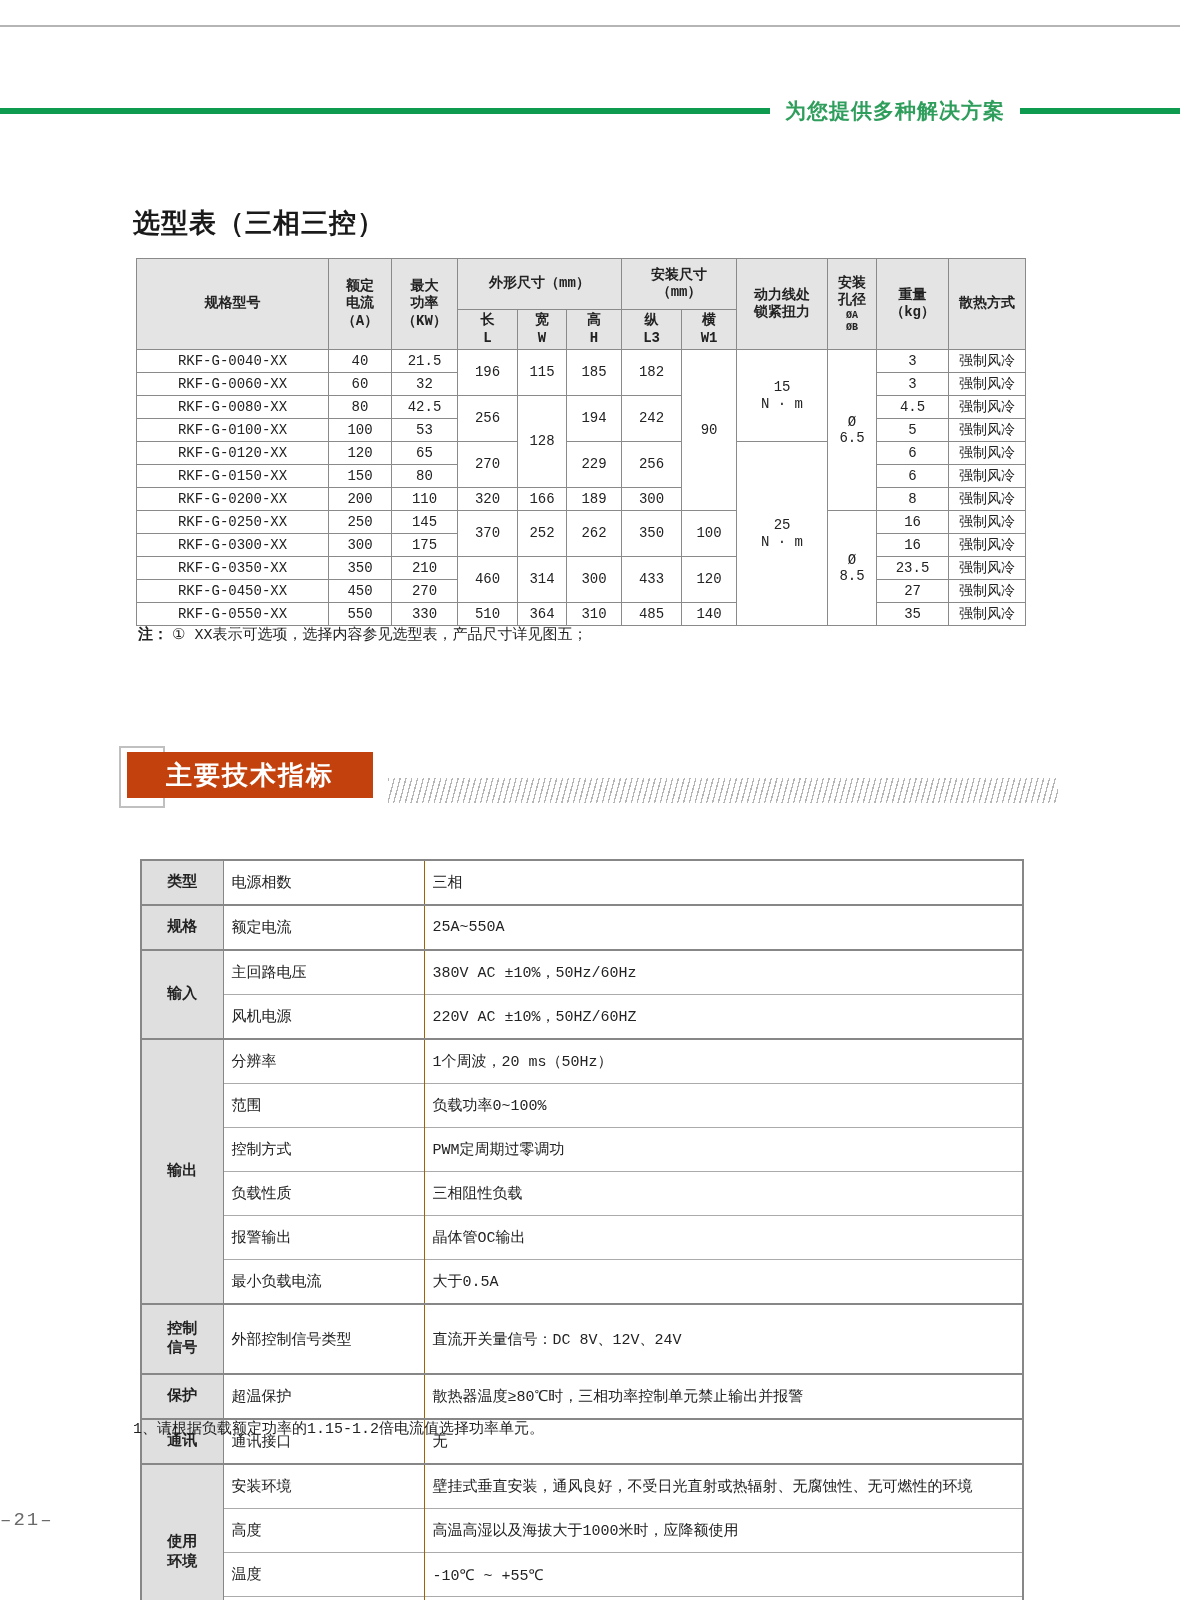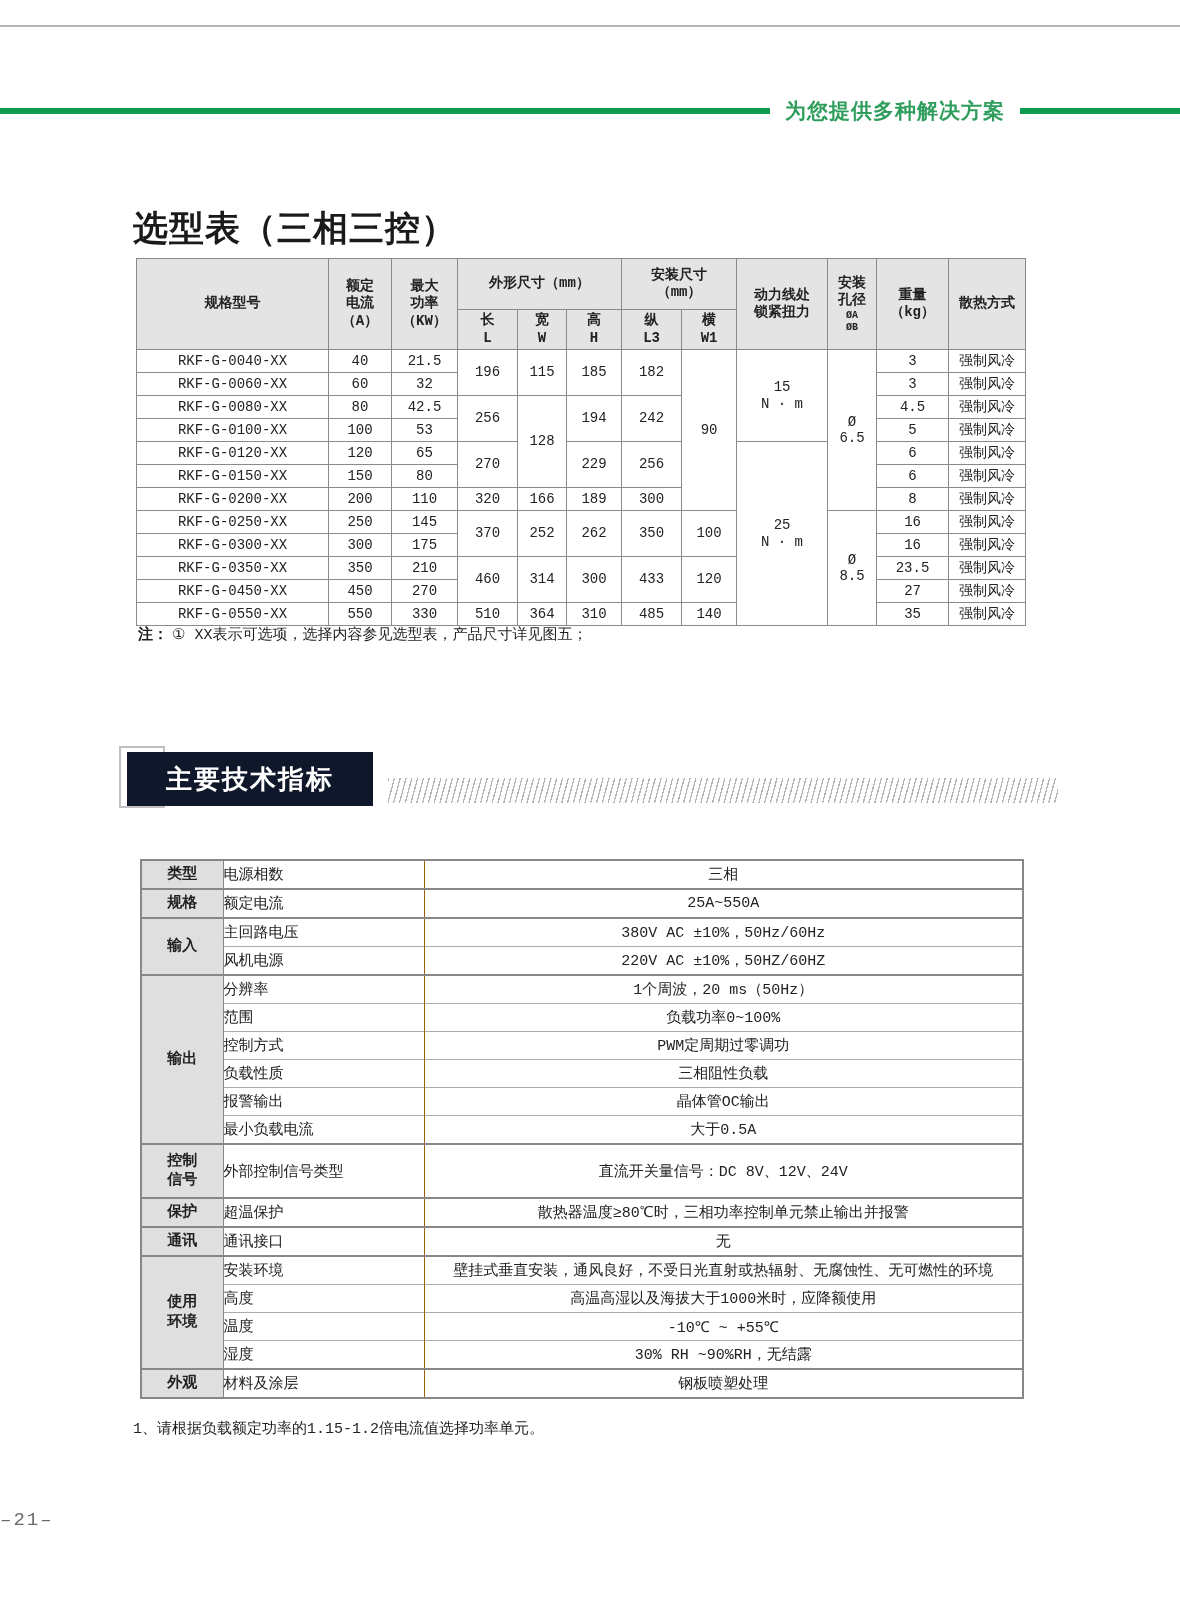--- a/index.html
+++ b/index.html
@@ -16,7 +16,7 @@
   .gline.right{flex:1;}
   .slogan{color:#2F9E5C;font-weight:bold;font-size:21px;letter-spacing:1px;padding:0 15px;white-space:nowrap;}
 
-  .title1{position:absolute;left:133px;top:180px;font-size:35px;font-weight:bold;letter-spacing:1px;color:#1a1a1a;}
+  .title1{position:absolute;left:133px;top:180px;font-size:27px;font-weight:bold;letter-spacing:1px;color:#1a1a1a;}
 
   
   table.sel{

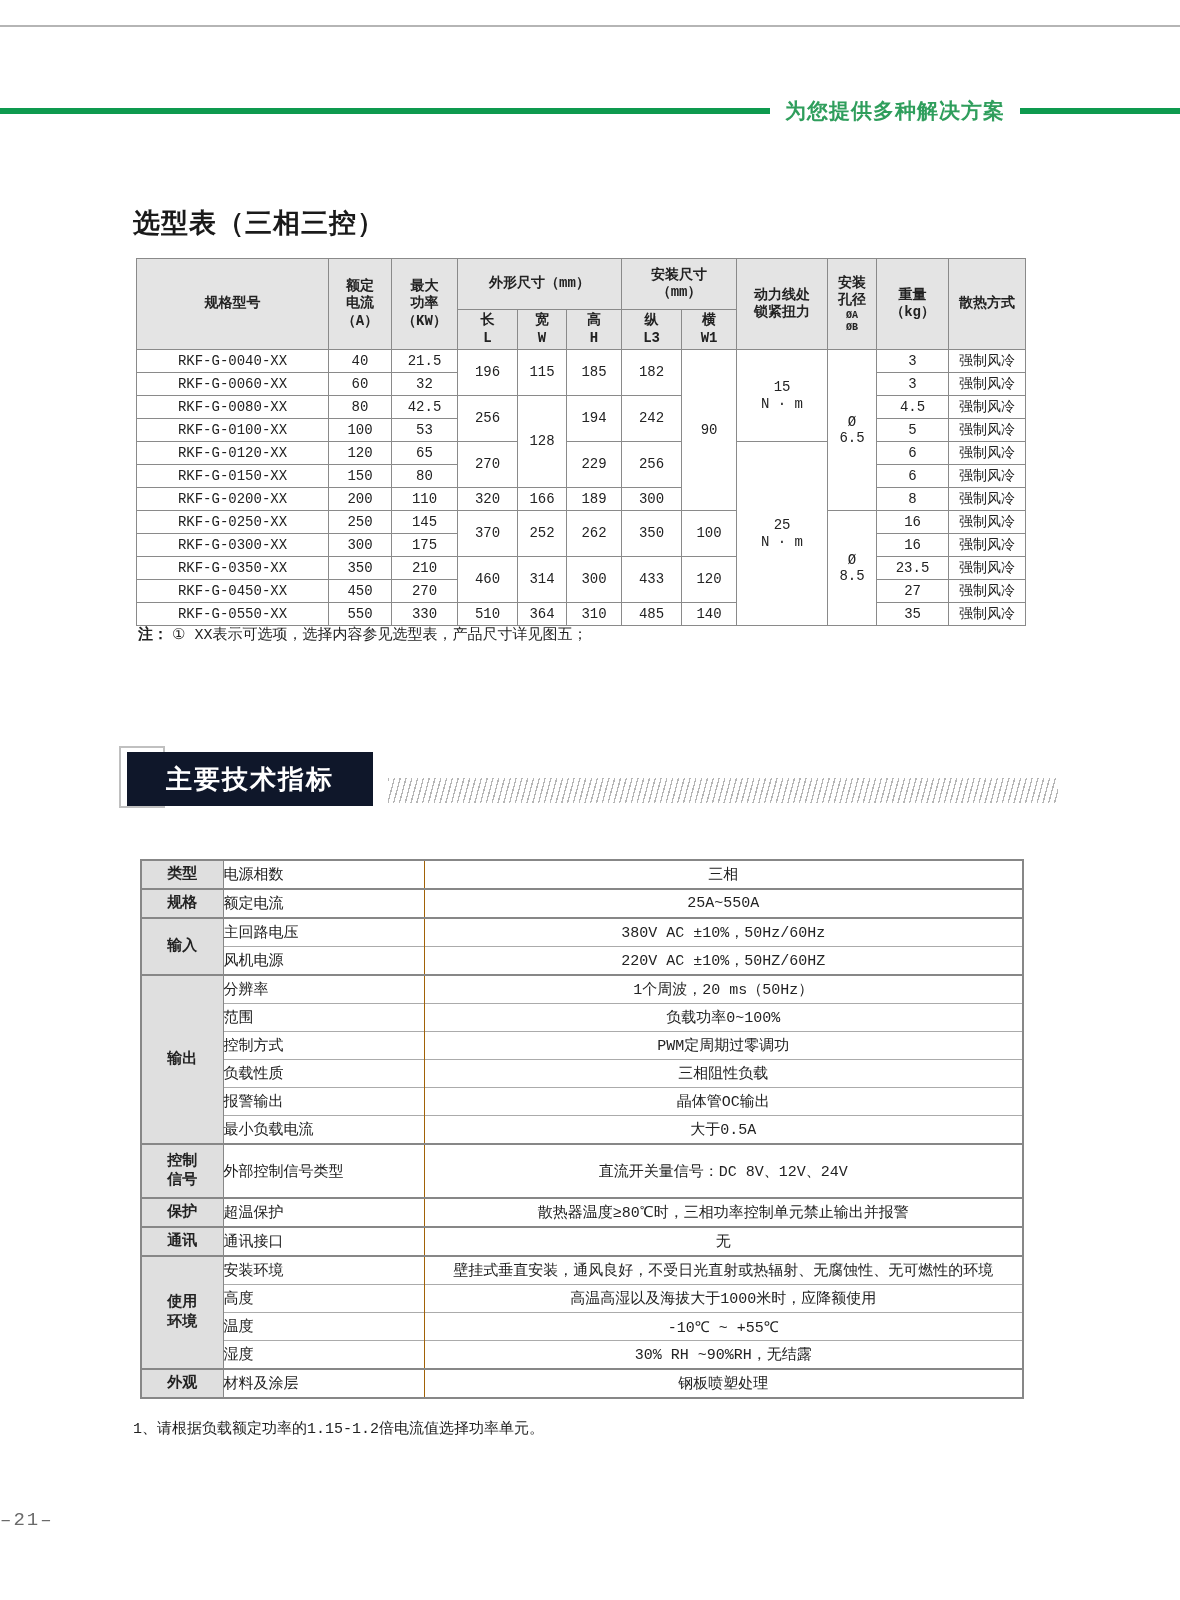--- a/index.html
+++ b/index.html
@@ -37,7 +37,7 @@
   
   .sec-frame{position:absolute;left:119px;top:721px;width:42px;height:58px;border:2px solid #c0c0c0;}
   .sec-box{
-    position:absolute;left:127px;top:727px;width:246px;height:54px;background:#0f172a;
+    position:absolute;left:127px;top:727px;width:246px;height:46px;background:#c2410c;
     display:flex;align-items:center;justify-content:center;color:#ffffff;font-weight:bold;font-size:26px;letter-spacing:2px;
   }
   .hatch{

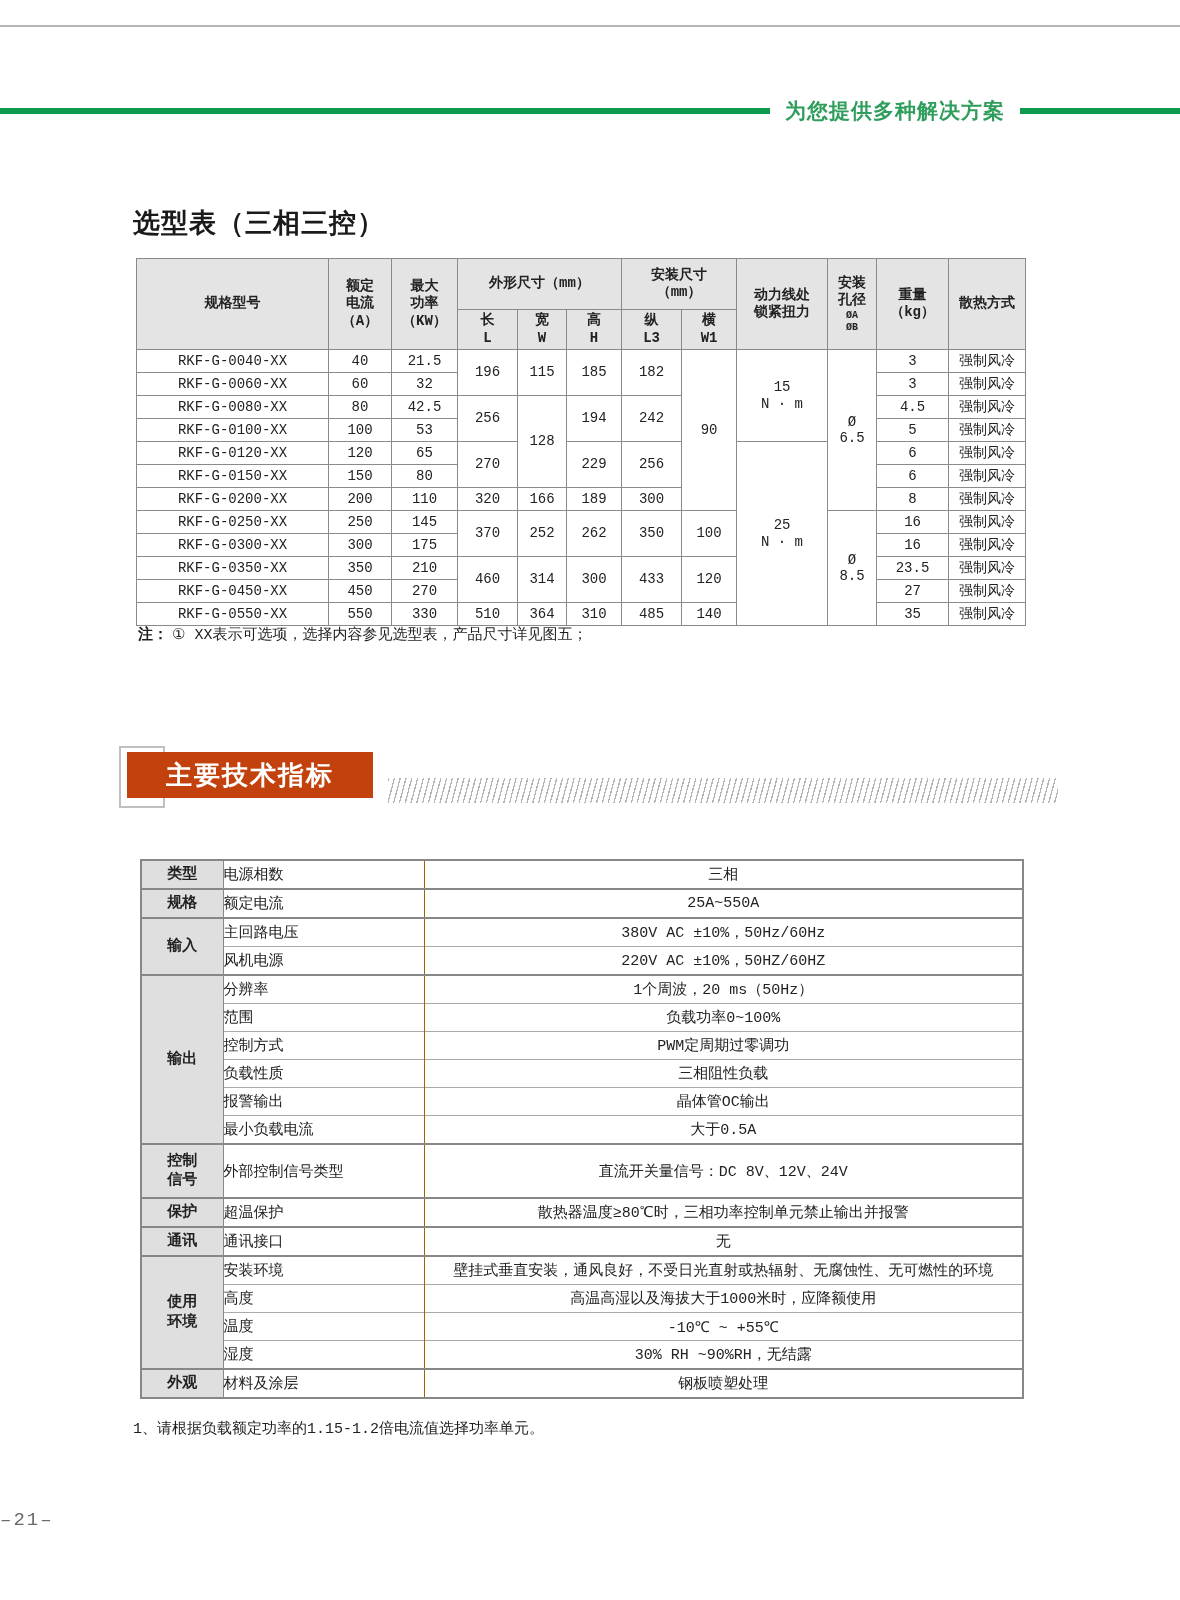--- a/index.html
+++ b/index.html
@@ -50,7 +50,7 @@
     position:absolute;left:140px;top:834px;width:882px;border-collapse:collapse;table-layout:fixed;
     font-size:15px;color:#222;border:2px solid #878787;
   }
-  table.spec td{border-top:1px solid #ababab;vertical-align:middle;height:27px;padding:0;}
+  table.spec td{border-top:1px solid #ababab;vertical-align:middle;height:27px;padding:8px;}
   table.spec tr.grp td{border-top:2px solid #878787;}
   table.spec tr.tall td{height:52px;}
   td.cat{background:#dfdfdf;font-weight:bold;text-align:center;border-right:1px solid #878787;white-space:pre-line;line-height:1.3;}

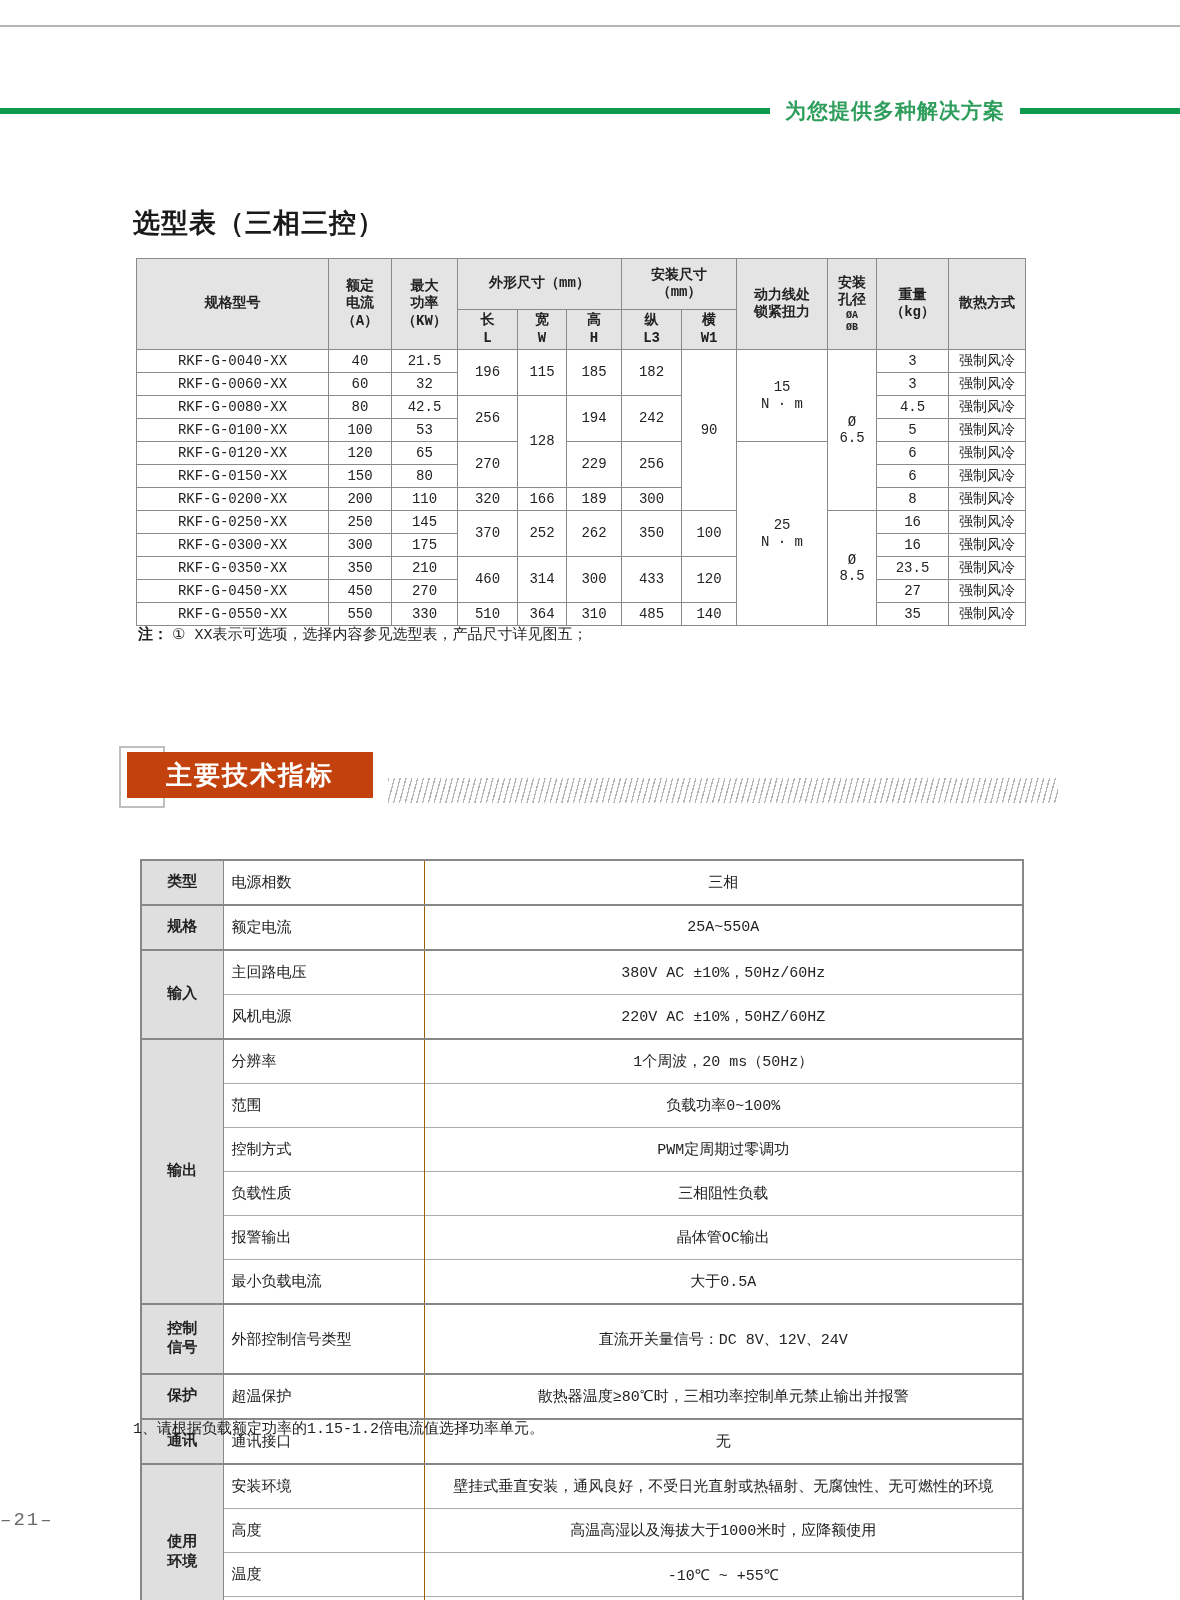--- a/index.html
+++ b/index.html
@@ -55,7 +55,7 @@
   table.spec tr.tall td{height:52px;}
   td.cat{background:#dfdfdf;font-weight:bold;text-align:center;border-right:1px solid #878787;white-space:pre-line;line-height:1.3;}
   td.sub{text-align:left;border-right:1px solid #a16207;}
-  td.val{text-align:center;padding-left:18px;}
+  td.val{text-align:left;padding-left:18px;}
 
   
   .order{position:absolute;left:133px;top:1390px;font-size:15px;line-height:30px;}

